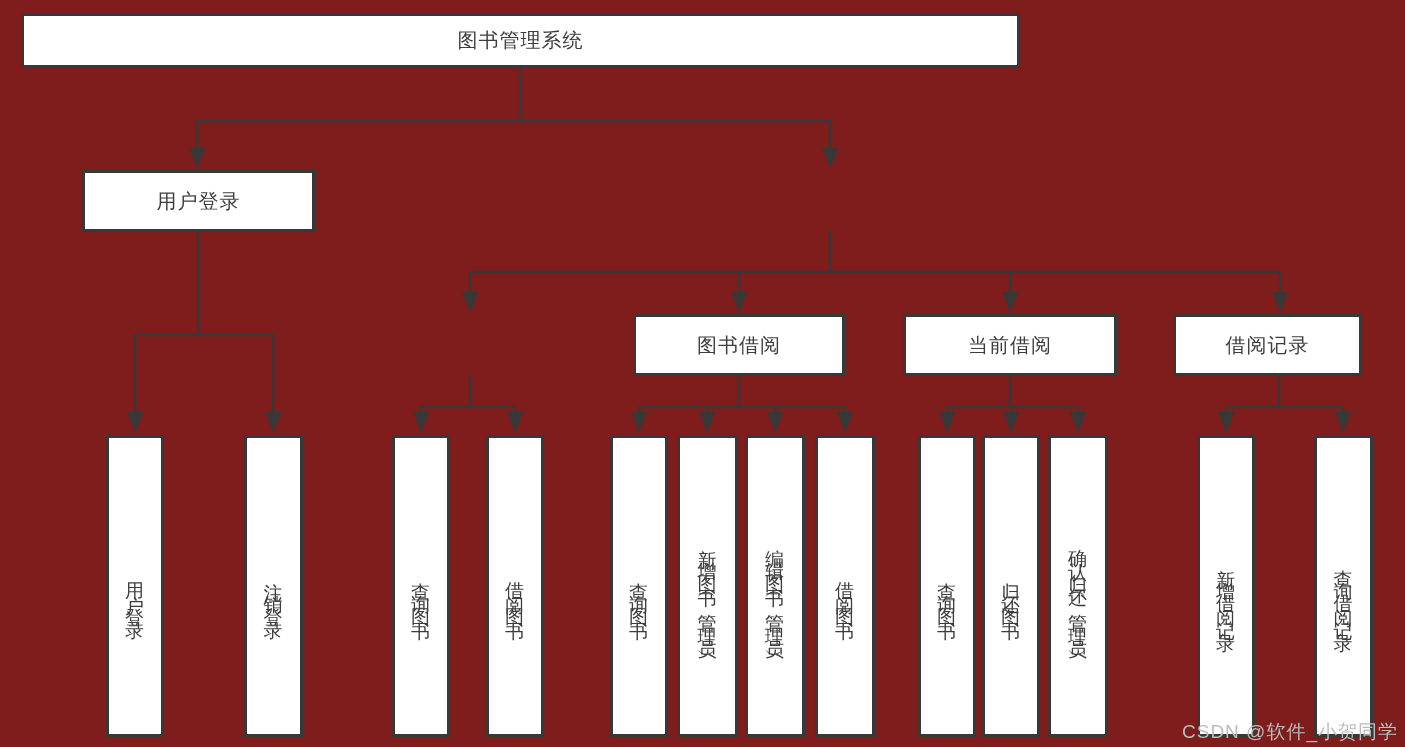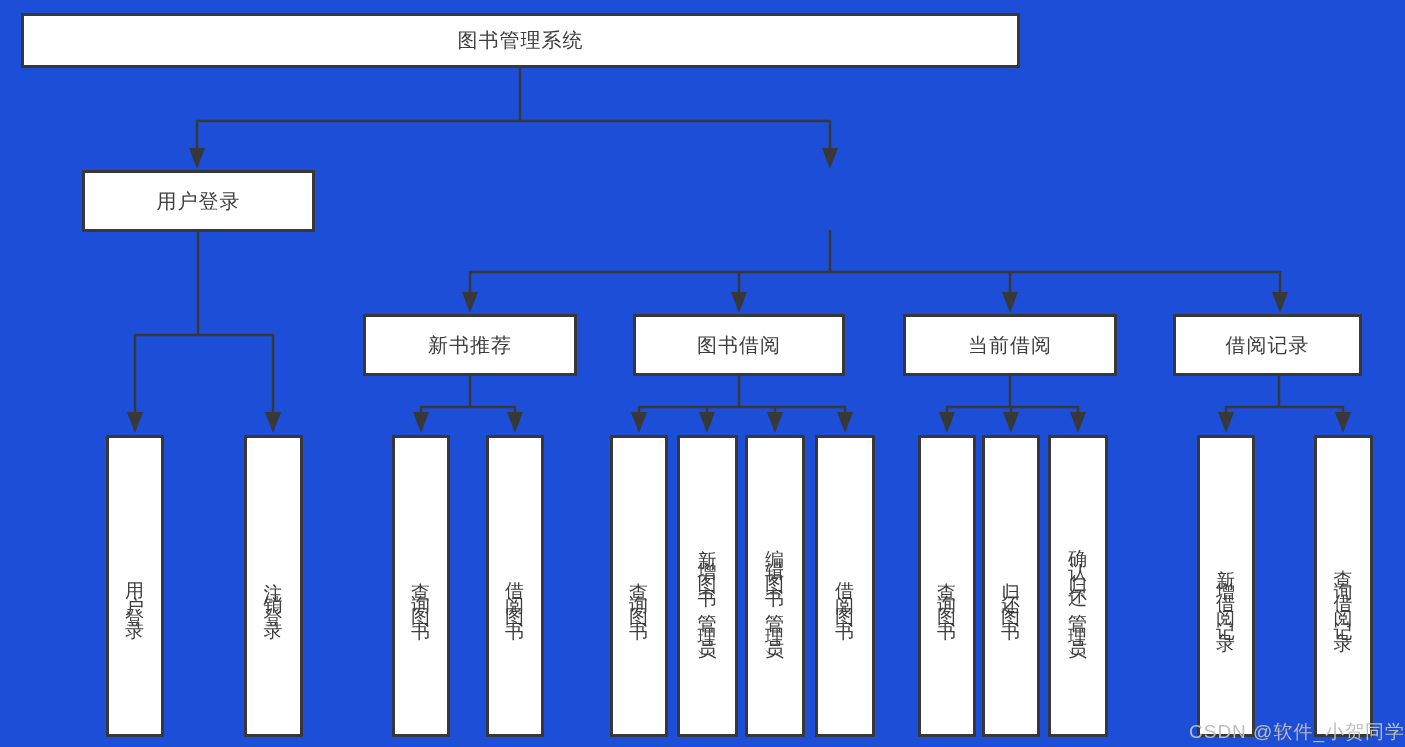--- a/index.html
+++ b/index.html
@@ -4,7 +4,7 @@
 <style>
   html,body{margin:0;padding:0;background:#ffffff;}
   .canvas{
-    position:relative;width:1405px;height:747px;background:#1d4ed8;overflow:hidden;
+    position:relative;width:1405px;height:747px;background:#7f1d1d;overflow:hidden;
     font-family:"Liberation Sans","DejaVu Sans",sans-serif;color:#3d3d3d;
   }
   .connectors{position:absolute;left:0;top:0;z-index:1;}

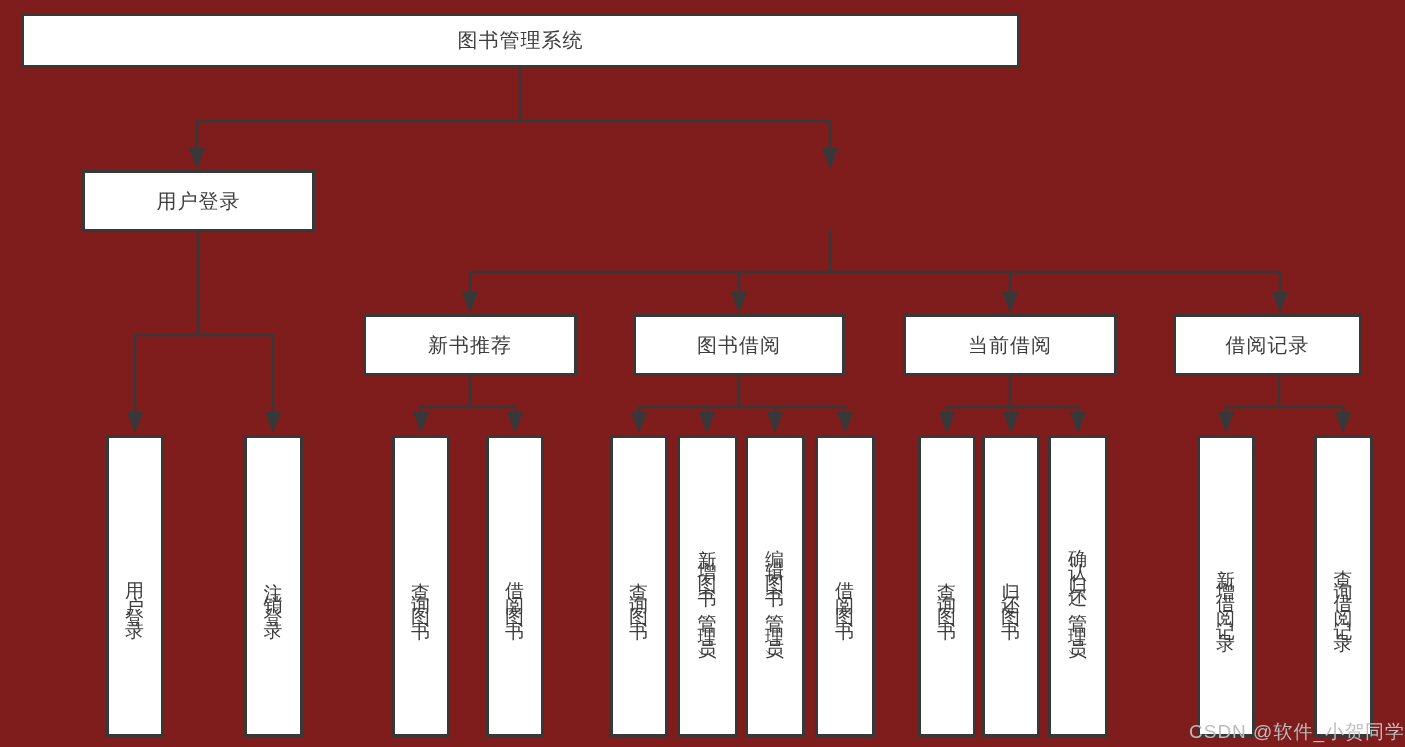--- a/index.html
+++ b/index.html
@@ -107,7 +107,6 @@
 
   <div class="node" style="left:82px;top:170px;width:233px;height:62px;">用户登录</div>
 
-  <div class="node" style="left:363px;top:314px;width:214px;height:62px;">新书推荐</div>
   <div class="node" style="left:903px;top:314px;width:214px;height:62px;">当前借阅</div>
   <div class="node" style="left:633px;top:314px;width:212px;height:62px;">图书借阅</div>
   <div class="node" style="left:1173px;top:314px;width:189px;height:62px;">借阅记录</div>

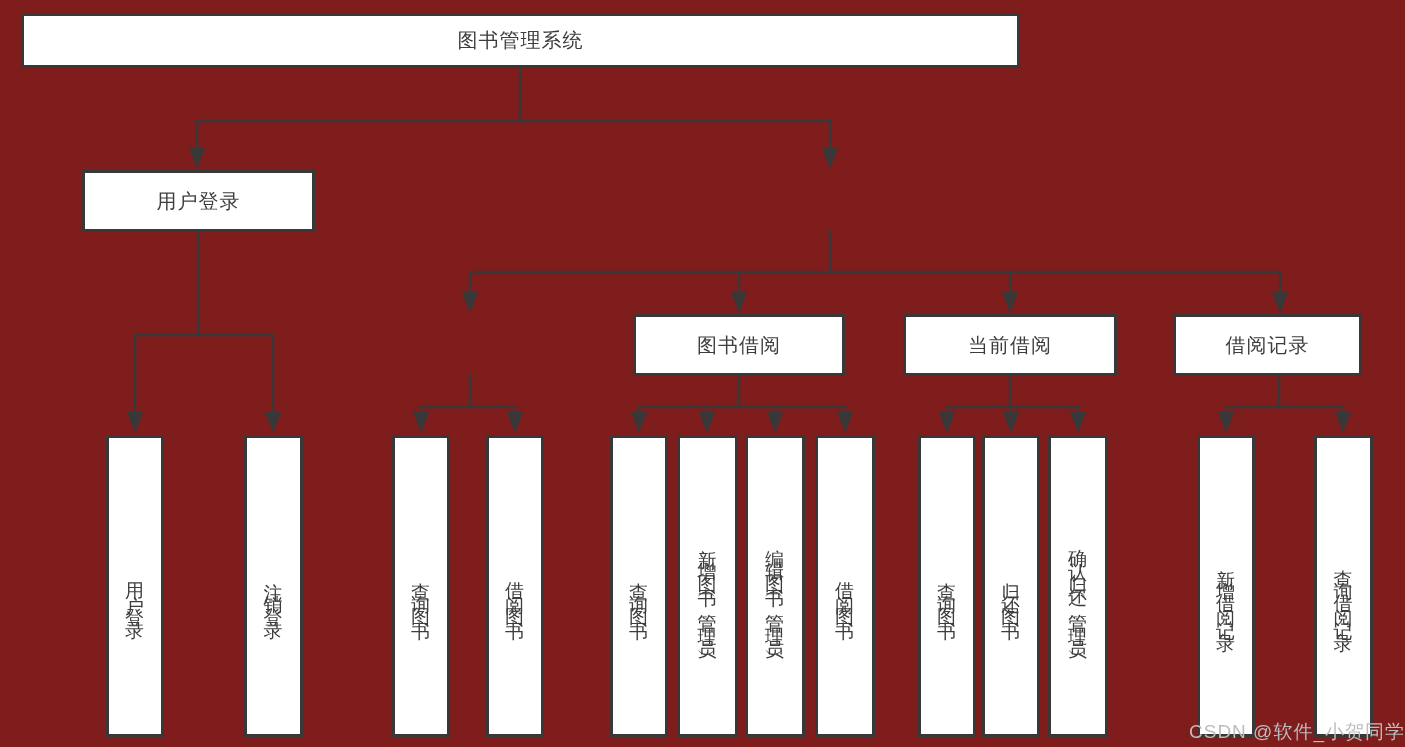--- a/index.html
+++ b/index.html
@@ -24,7 +24,7 @@
   }
   .watermark{
     position:absolute;z-index:3;left:1182px;top:719px;
-    font-size:19px;color:#bcbcbc;letter-spacing:1px;white-space:nowrap;margin-left:7px;
+    font-size:19px;color:#bcbcbc;letter-spacing:1px;white-space:nowrap;
   }
 </style>
 </head>

